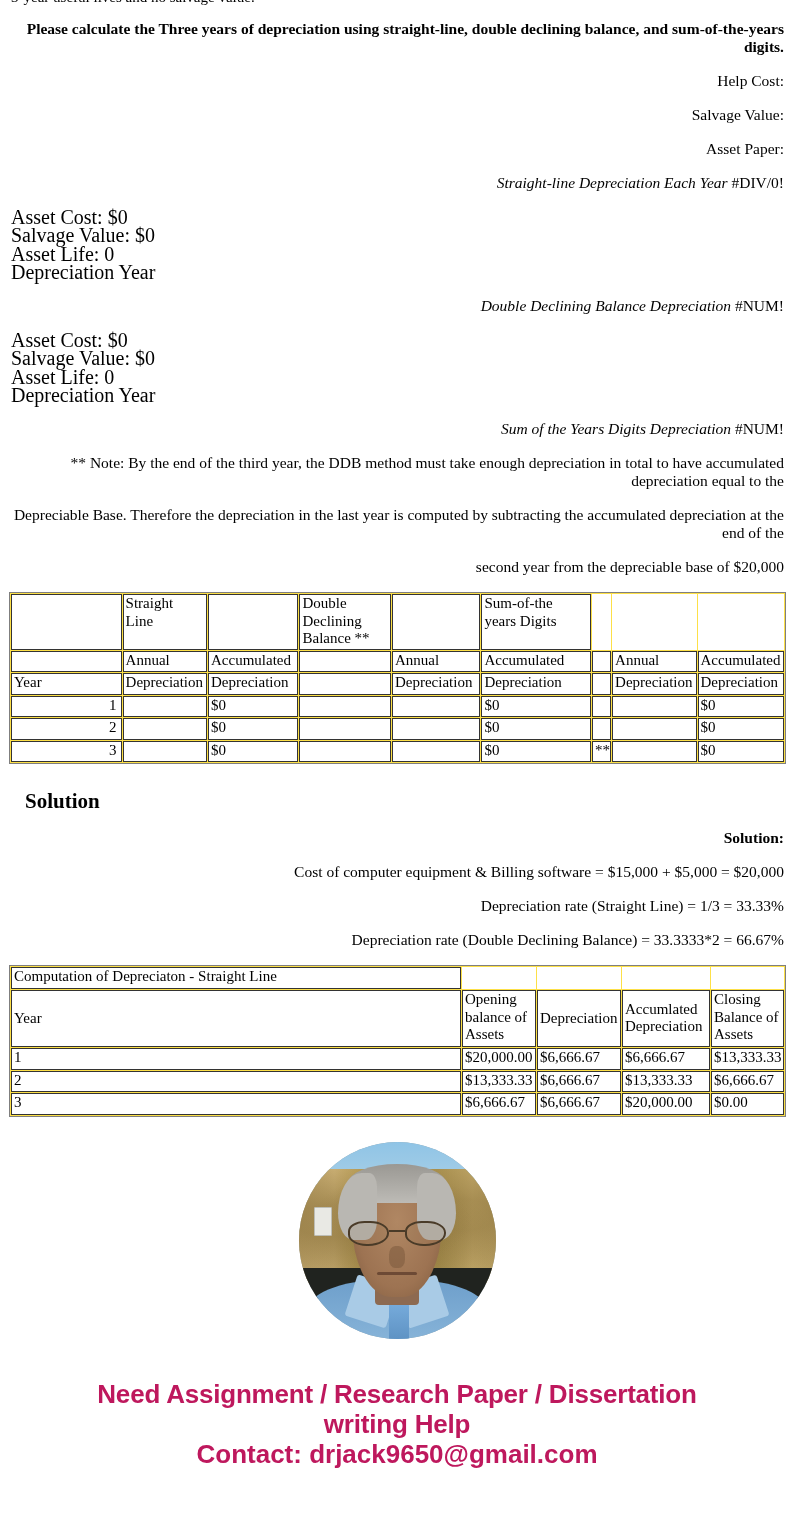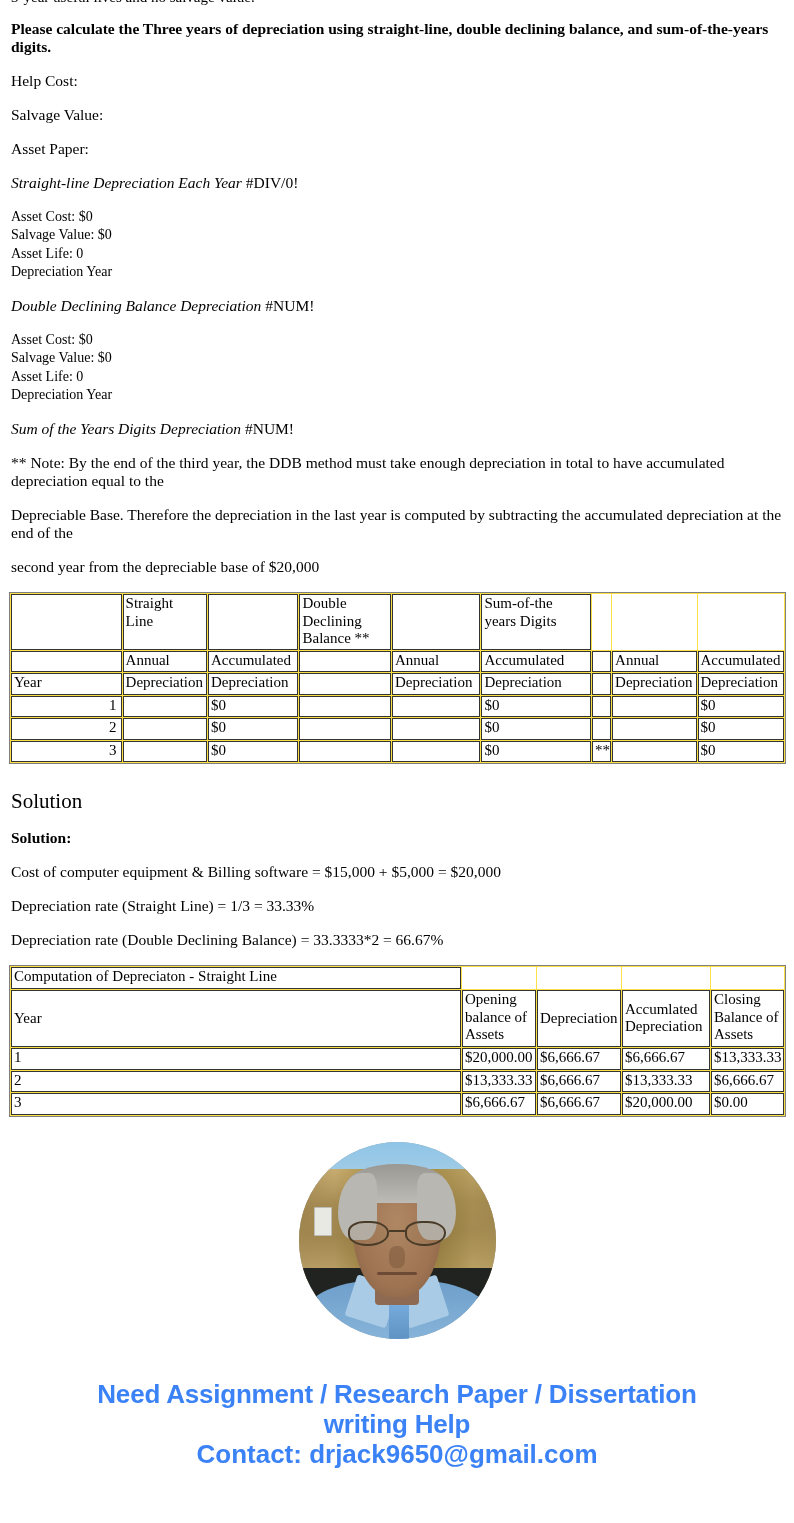--- a/index.html
+++ b/index.html
@@ -29,6 +29,7 @@
     line-height: 18px;
     margin: 0 0 16px 11px;
     padding-right: 10px;
+    text-align: right;
   }
   p.bold { font-weight: bold; }
   .ital-plain { font-style: italic; }

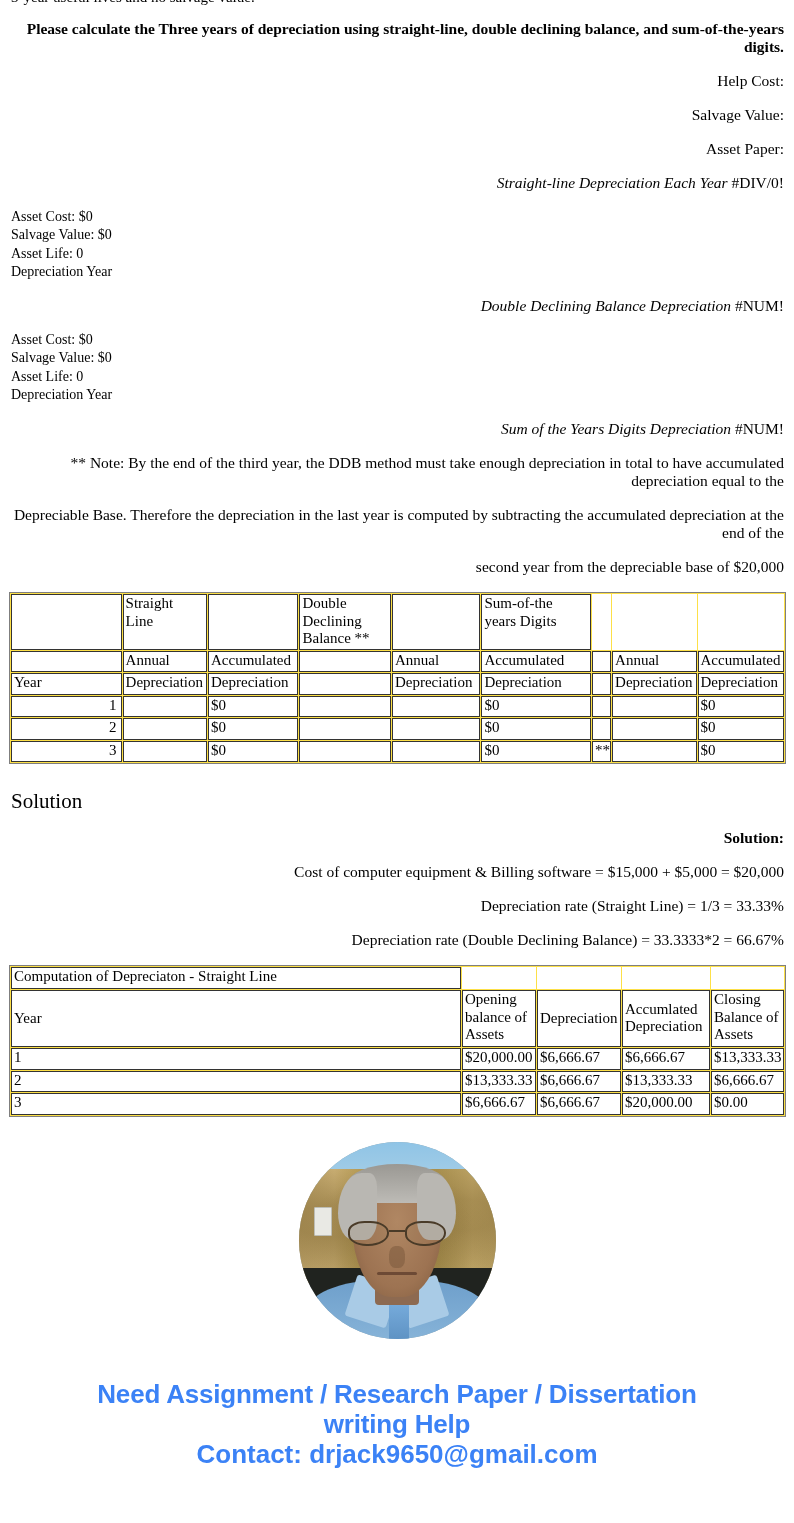--- a/index.html
+++ b/index.html
@@ -34,7 +34,7 @@
   p.bold { font-weight: bold; }
   .ital-plain { font-style: italic; }
 
-  .lines { font-size: 14px; line-height: 18.3px; margin: 0 8px 16px 11px; }
+  .lines { font-size: 20px; line-height: 18.3px; margin: 0 8px 16px 11px; }
 
   h2.solution {
     font-size: 21px;

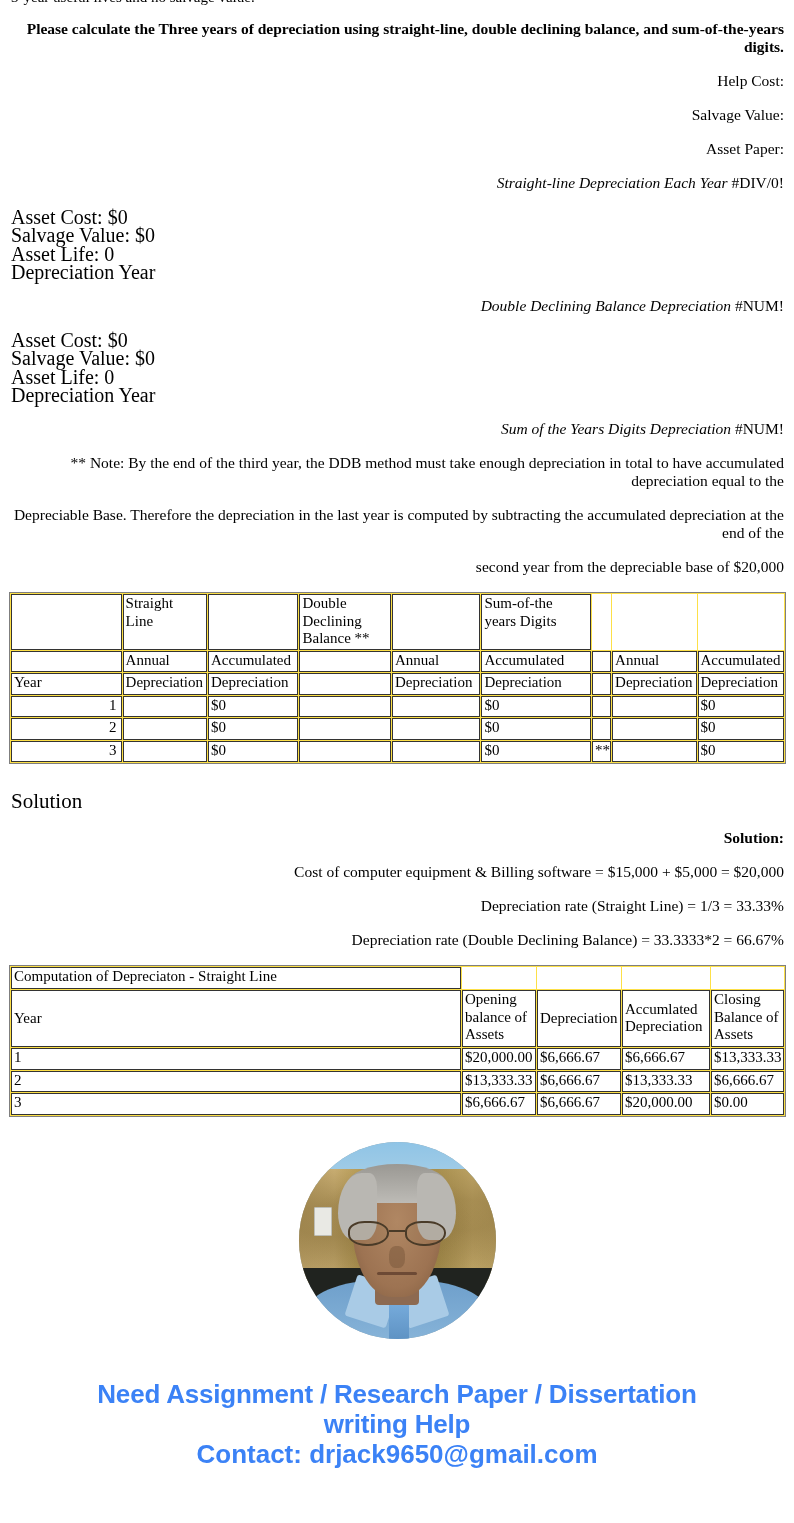--- a/index.html
+++ b/index.html
@@ -39,8 +39,8 @@
   h2.solution {
     font-size: 21px;
     line-height: 24px;
-    font-weight: normal;
-    margin: 0 0 16px 11px;
+    font-weight: bold;
+    margin: 0 0 16px 25px;
   }
 
   

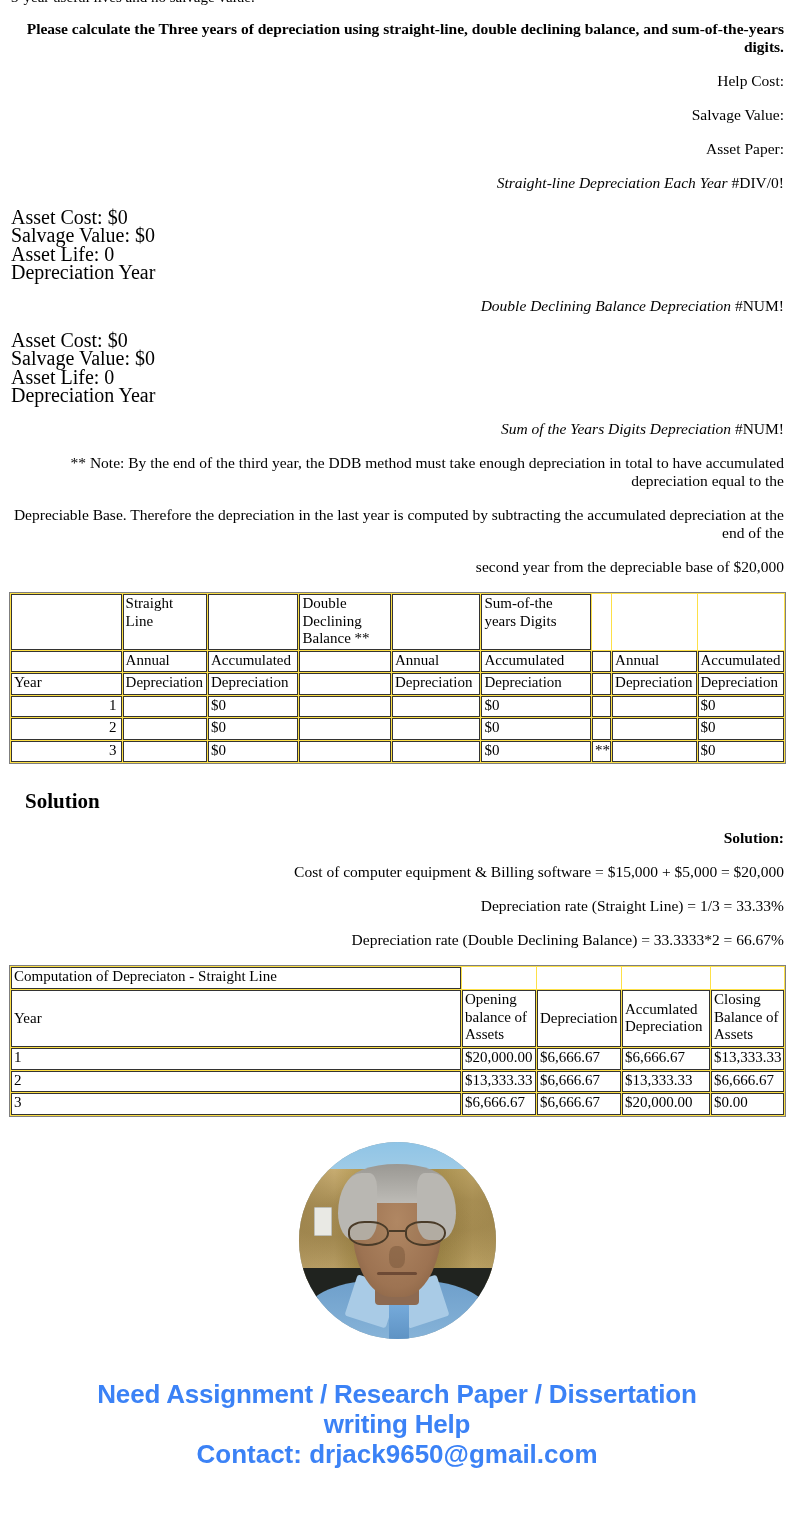--- a/index.html
+++ b/index.html
@@ -136,7 +136,7 @@
     text-align: center;
     font-family: "Liberation Sans", sans-serif;
     font-weight: bold;
-    color: #3b82f6;
+    color: #be185d;
     line-height: 30px;
     padding: 0 12px 18px 12px;
   }

